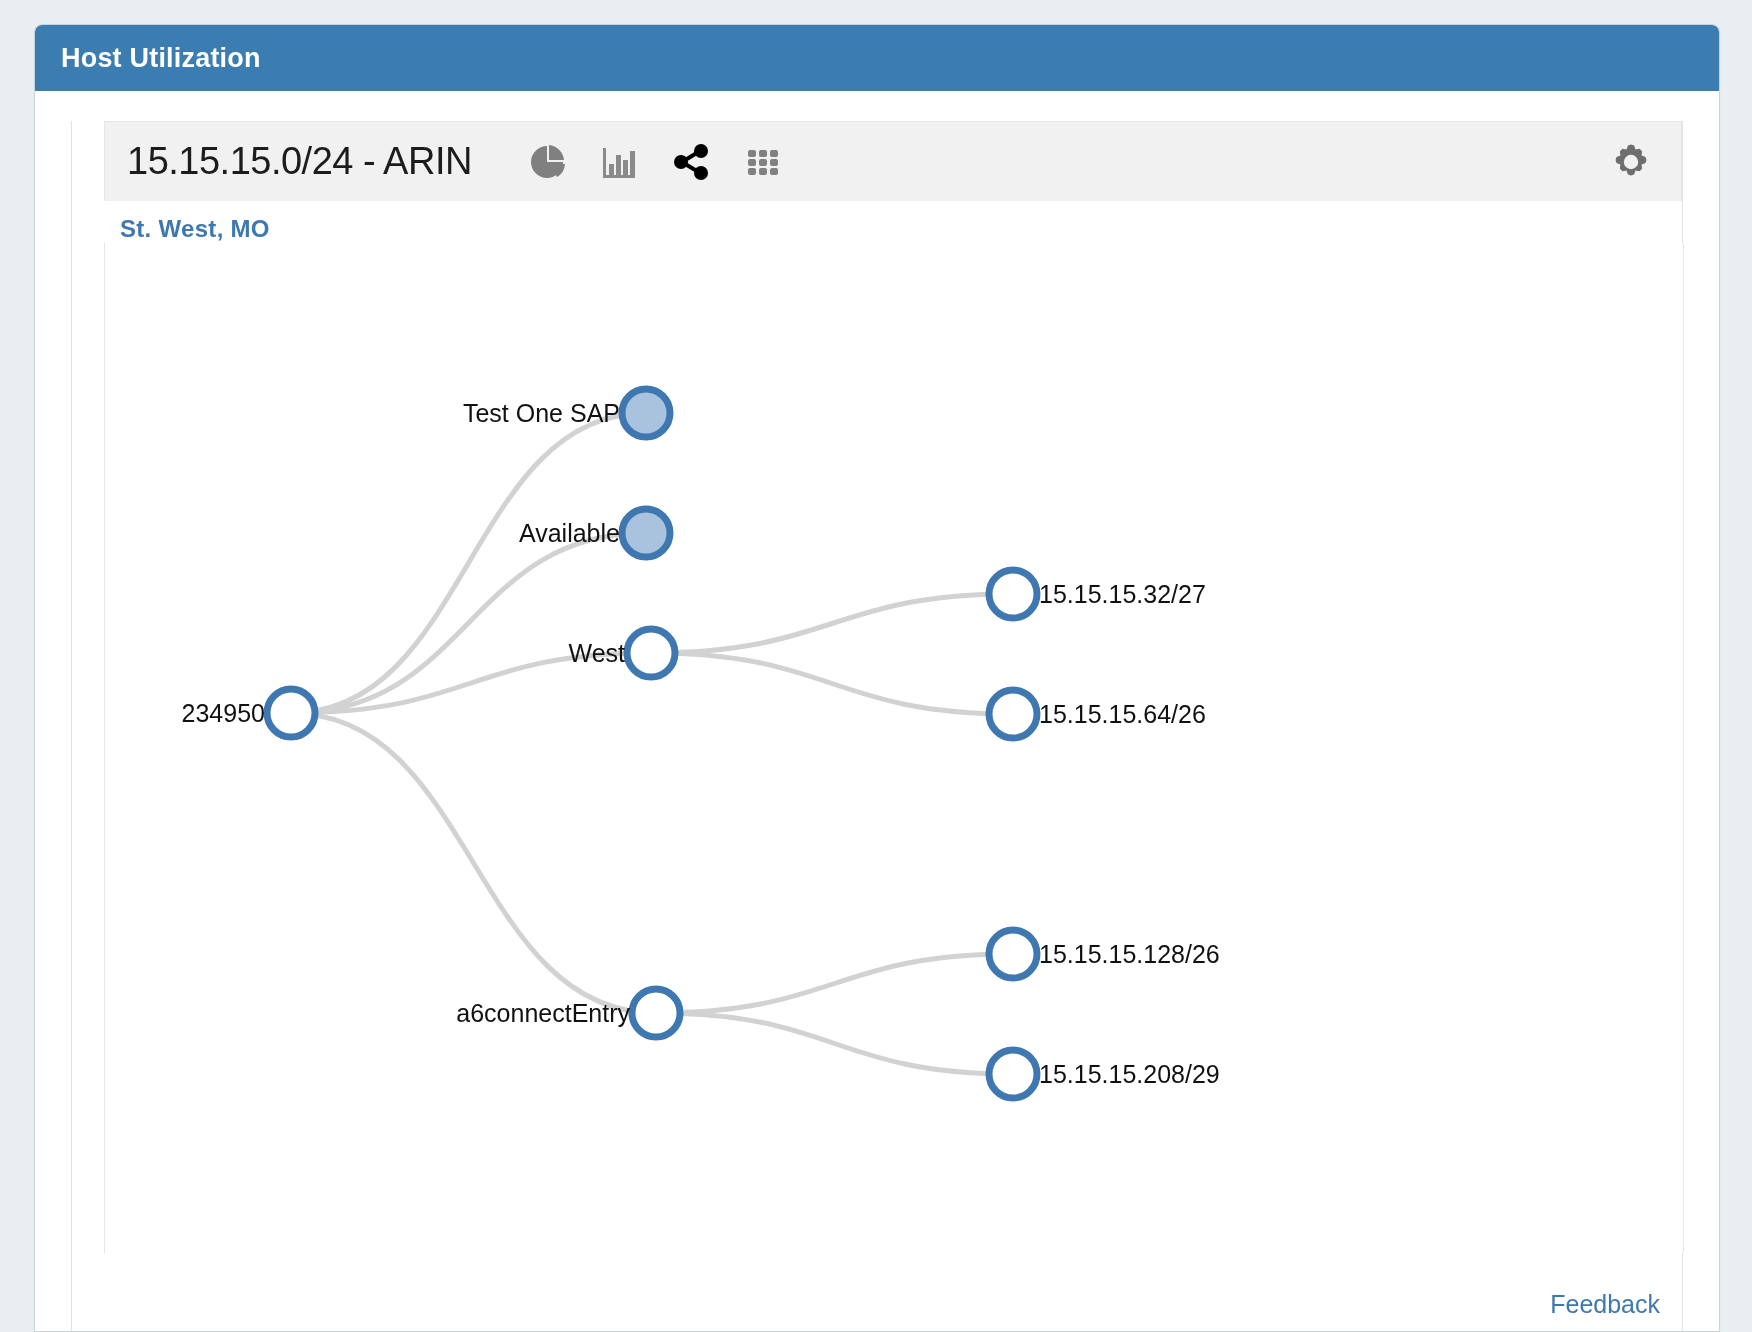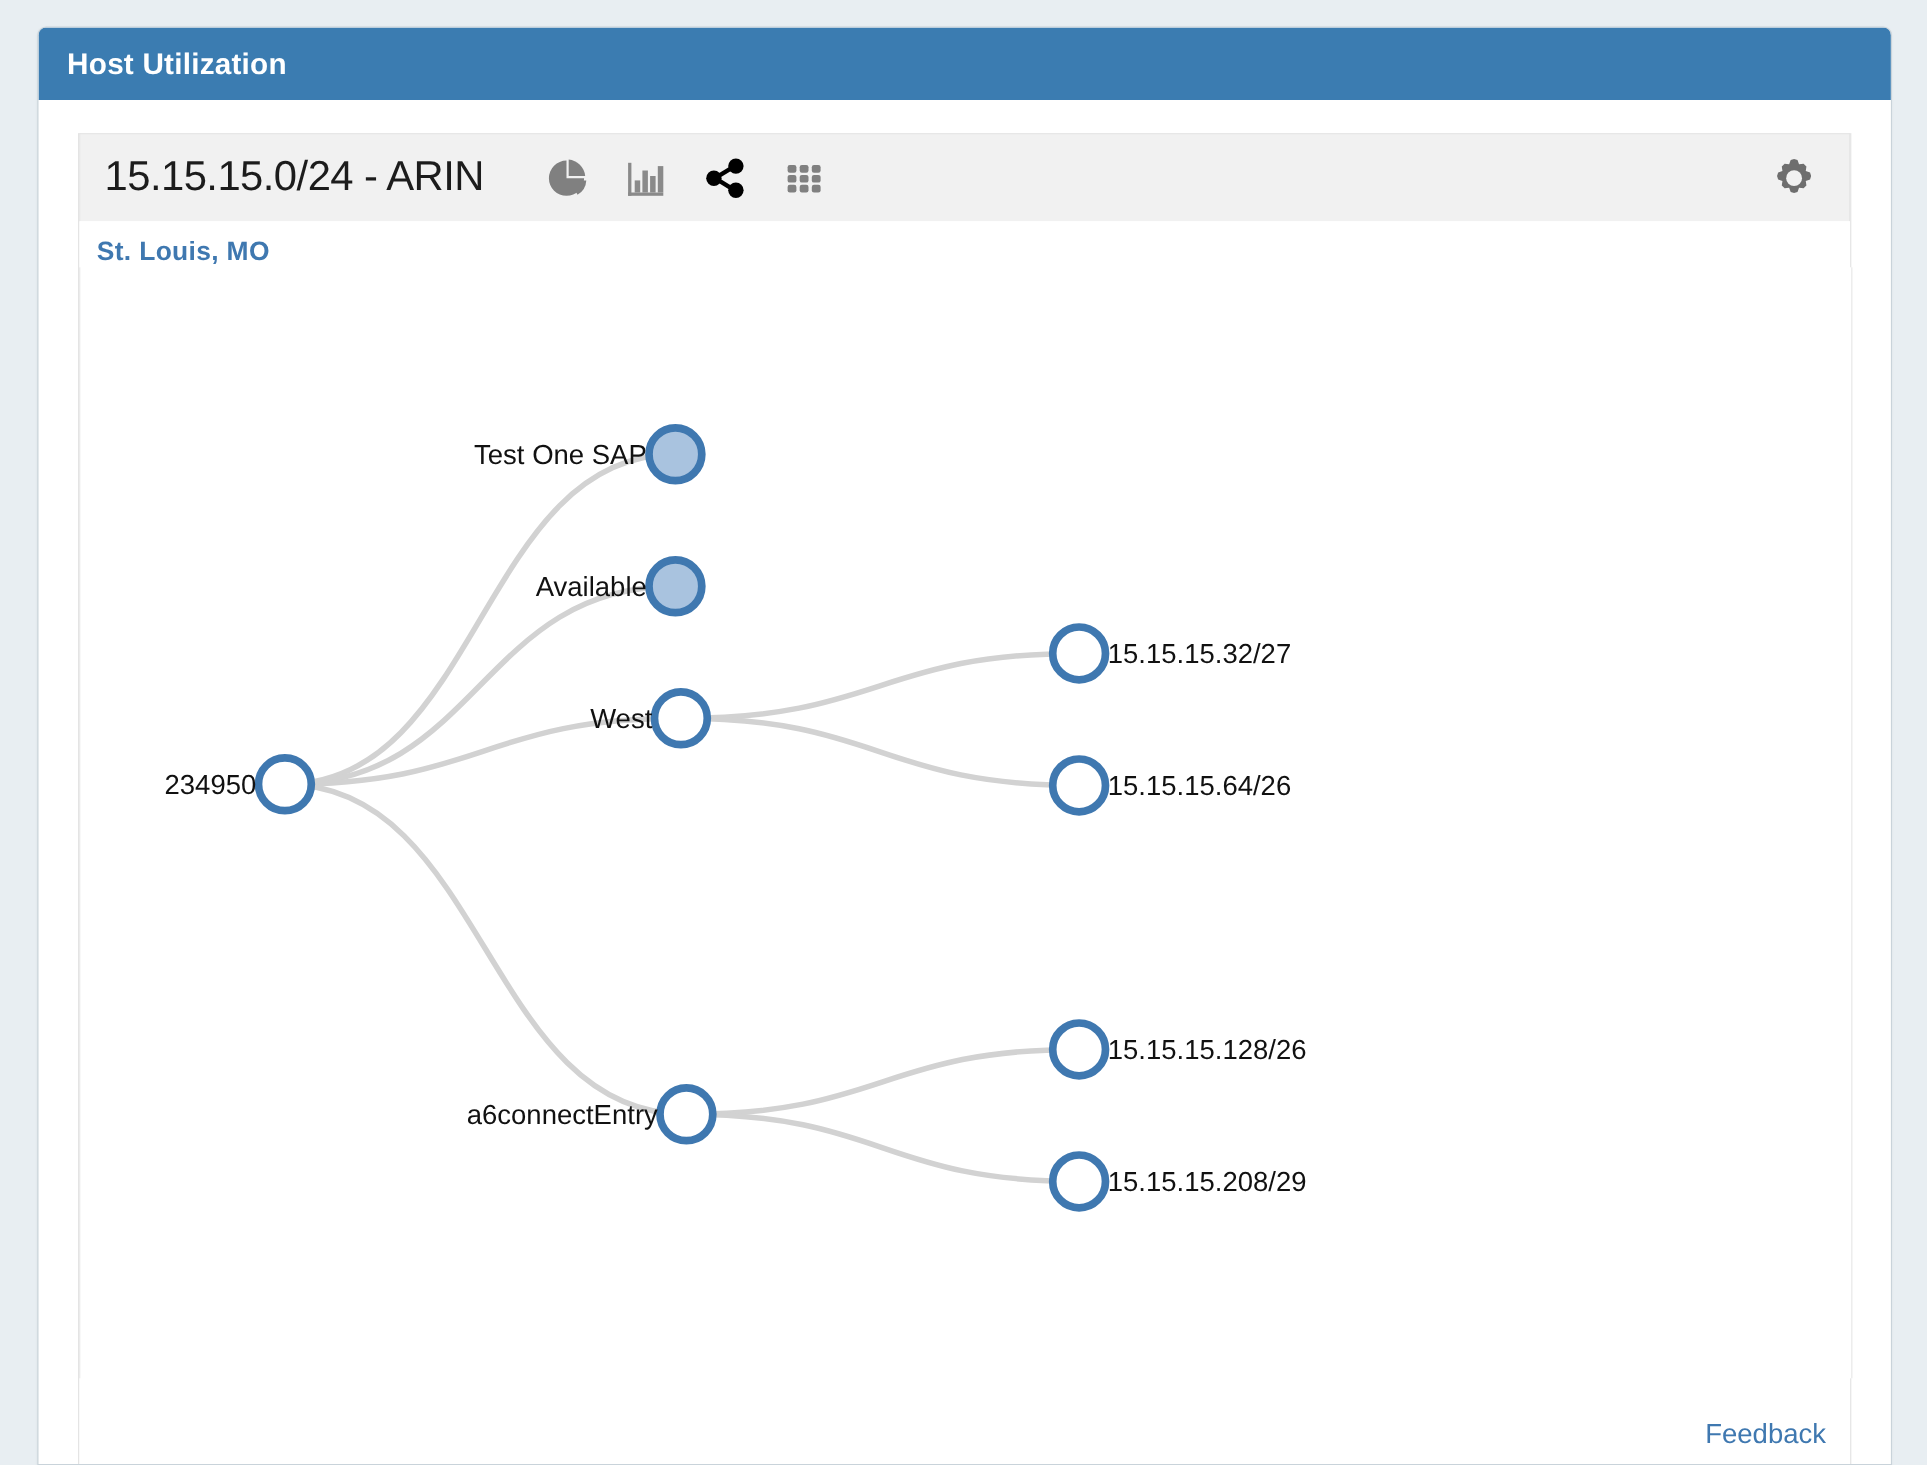--- a/index.html
+++ b/index.html
@@ -58,6 +58,7 @@
     height: 100%;
     box-sizing: border-box;
     position: relative;
+    padding-left: 32px;
   }
 
   

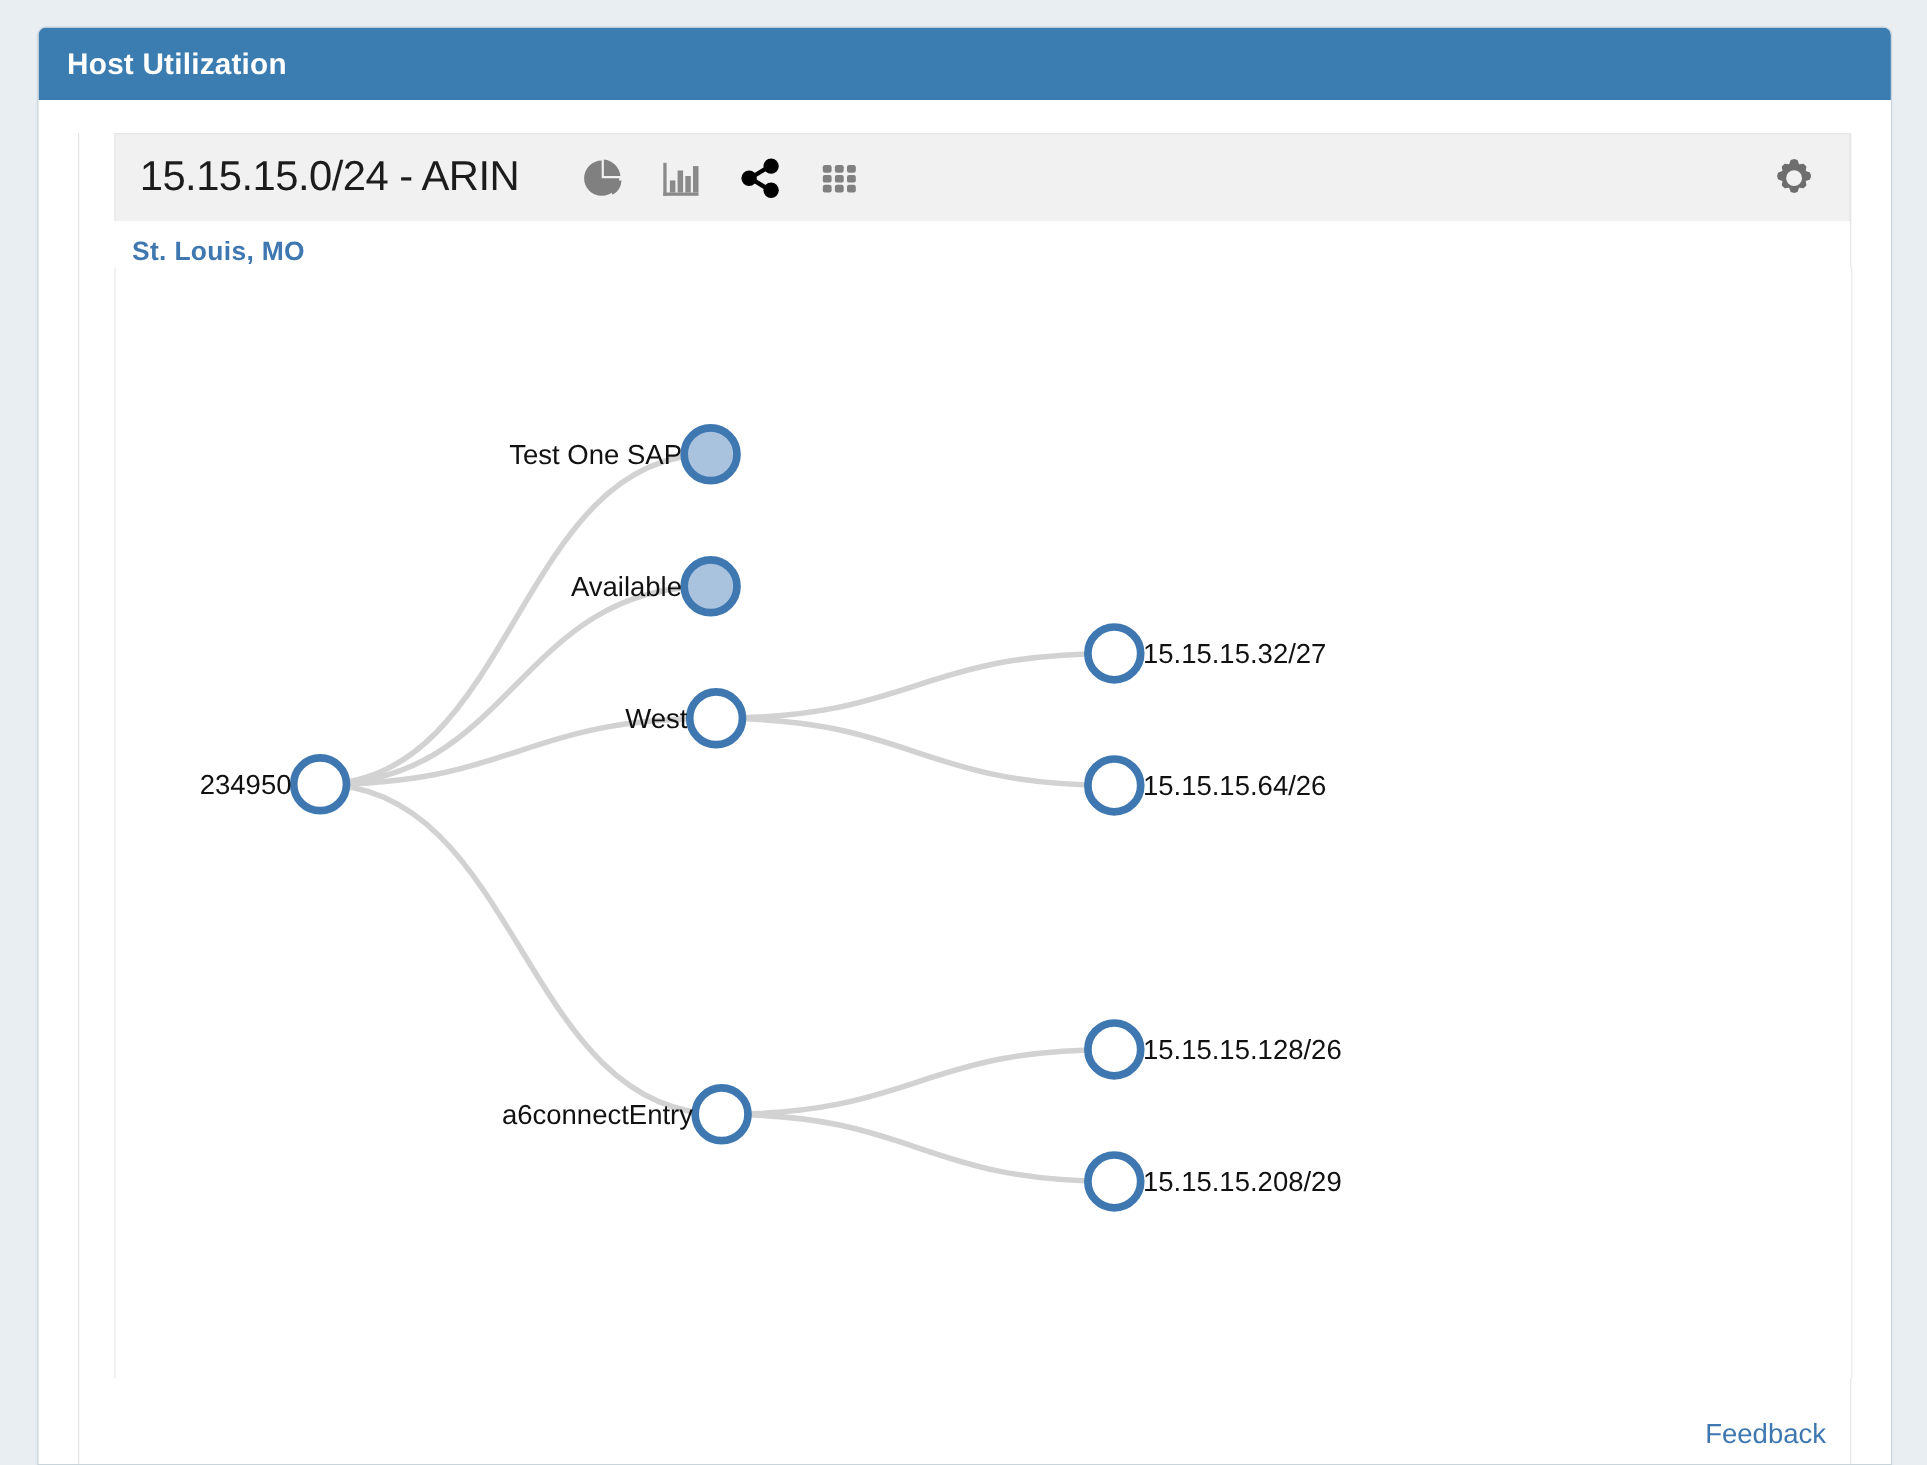--- a/index.html
+++ b/index.html
@@ -212,7 +212,7 @@
         </div>
       </div>
 
-      <div class="subtitle">St. Louis, MO</div>
+      <div class="subtitle">St. West, MO</div>
 
       <div class="tree-area">
         <svg class="tree-svg" id="tree-svg" width="1612" height="1010" viewBox="0 0 1612 1010">

